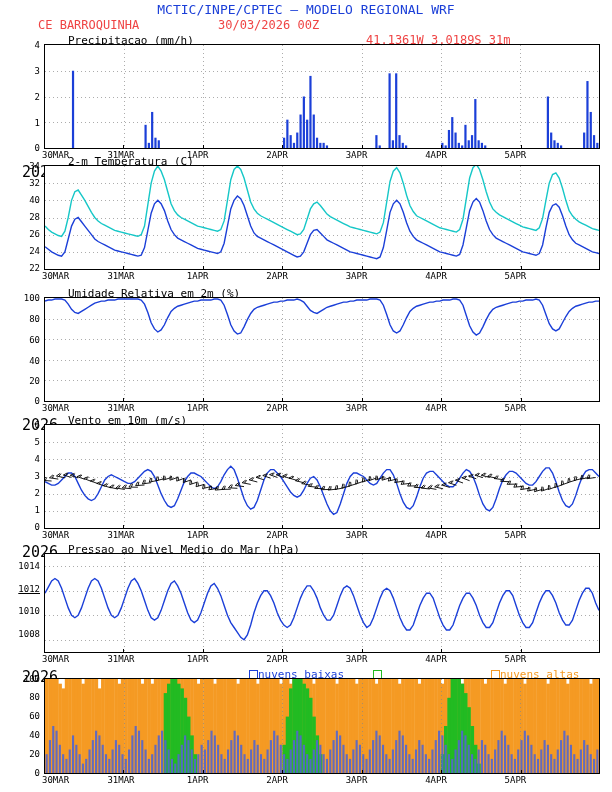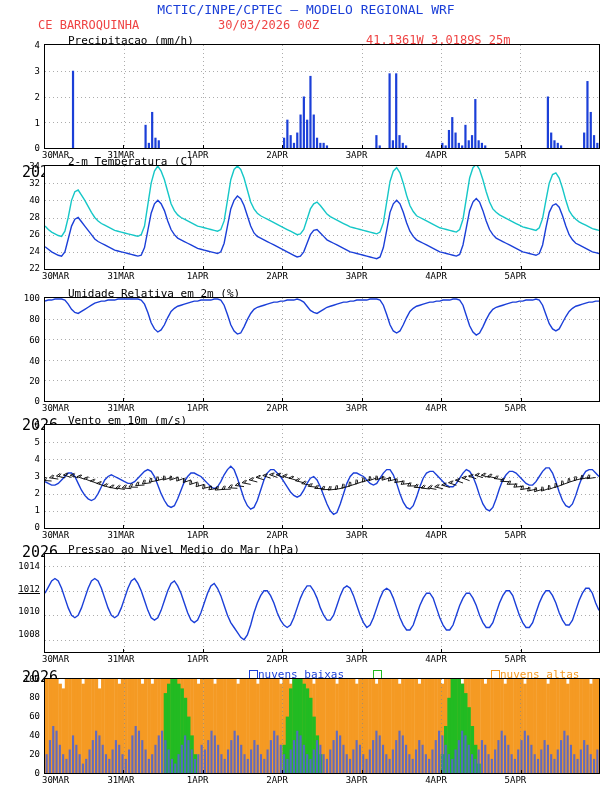--- a/index.html
+++ b/index.html
@@ -27,7 +27,7 @@
   <div class="hdr" style="top:2px;left:0;">MCTIC/INPE/CPTEC — MODELO REGIONAL WRF</div>
   <div class="sub" style="top:18px;left:38px;">CE BARROQUINHA</div>
   <div class="sub" style="top:18px;left:218px;">30/03/2026 00Z</div>
-  <div class="sub" style="top:33px;left:366px;">41.1361W 3.0189S 25m</div>
+  <div class="sub" style="top:33px;left:366px;">41.1361W 3.0189S 31m</div>
 
   <div class="panel" style="left:0;top:30px;width:612px;height:130px;">
     <div class="ptitle" style="left:68px;top:4px;">Precipitacao (mm/h)</div>

